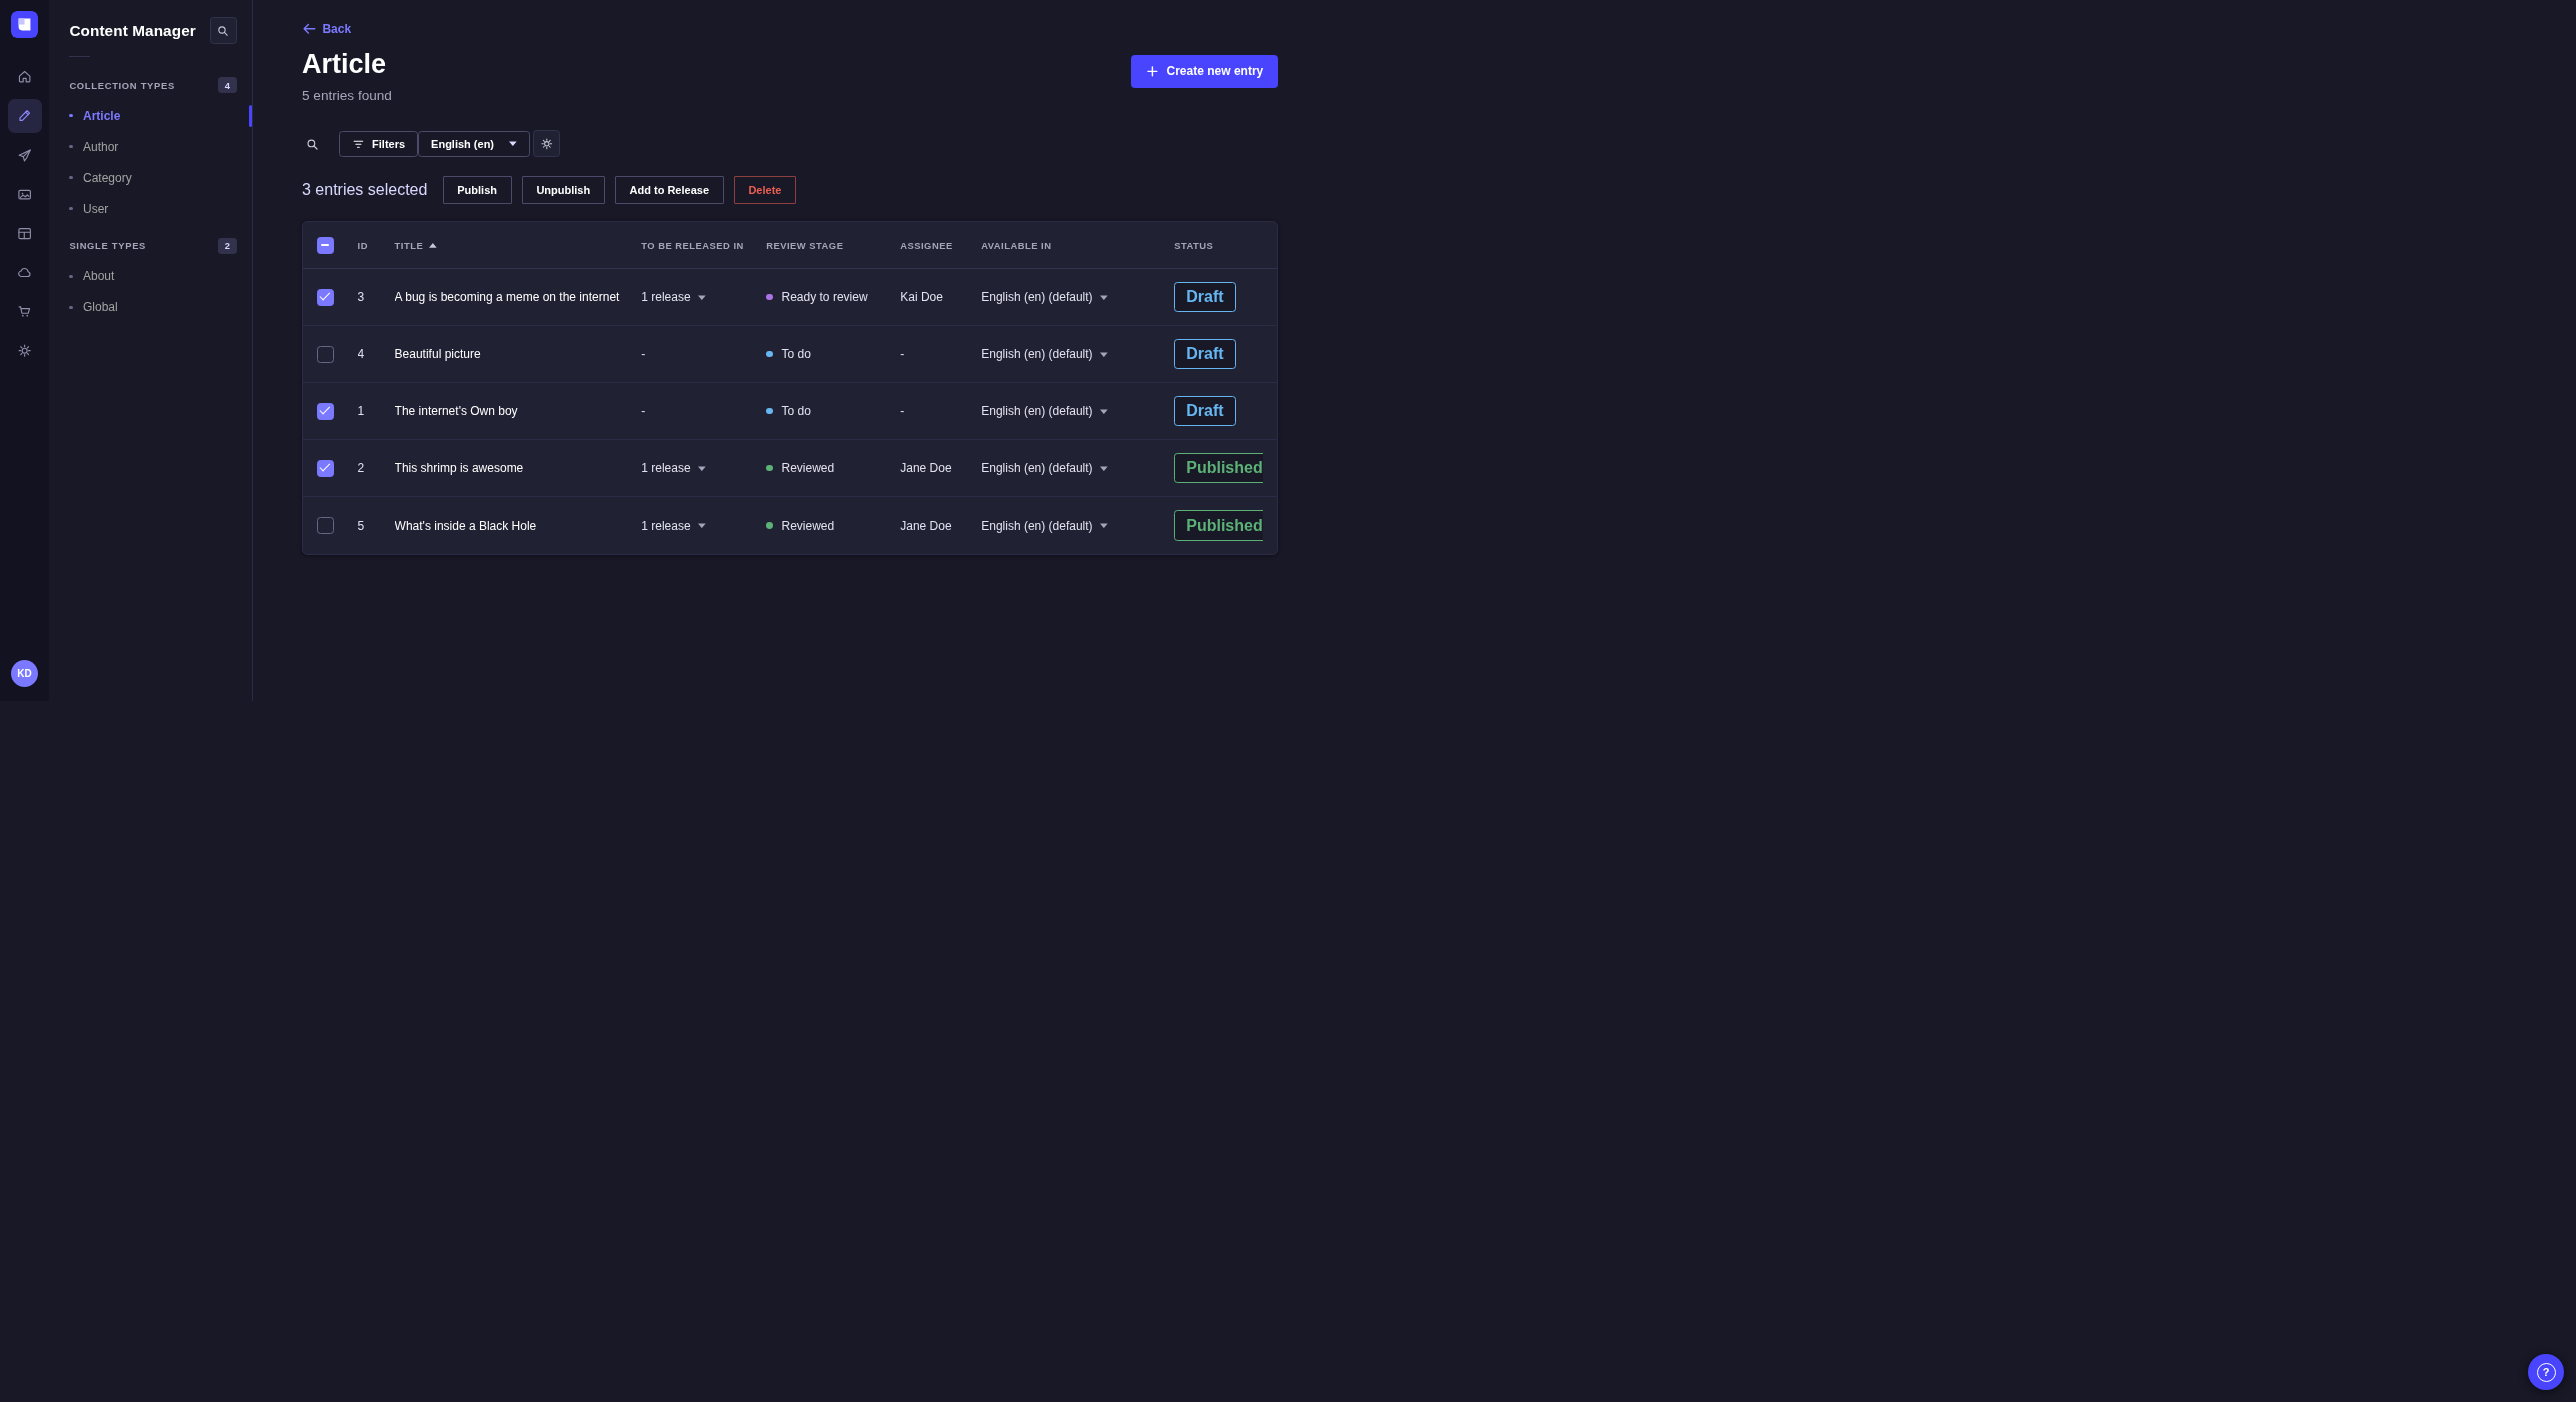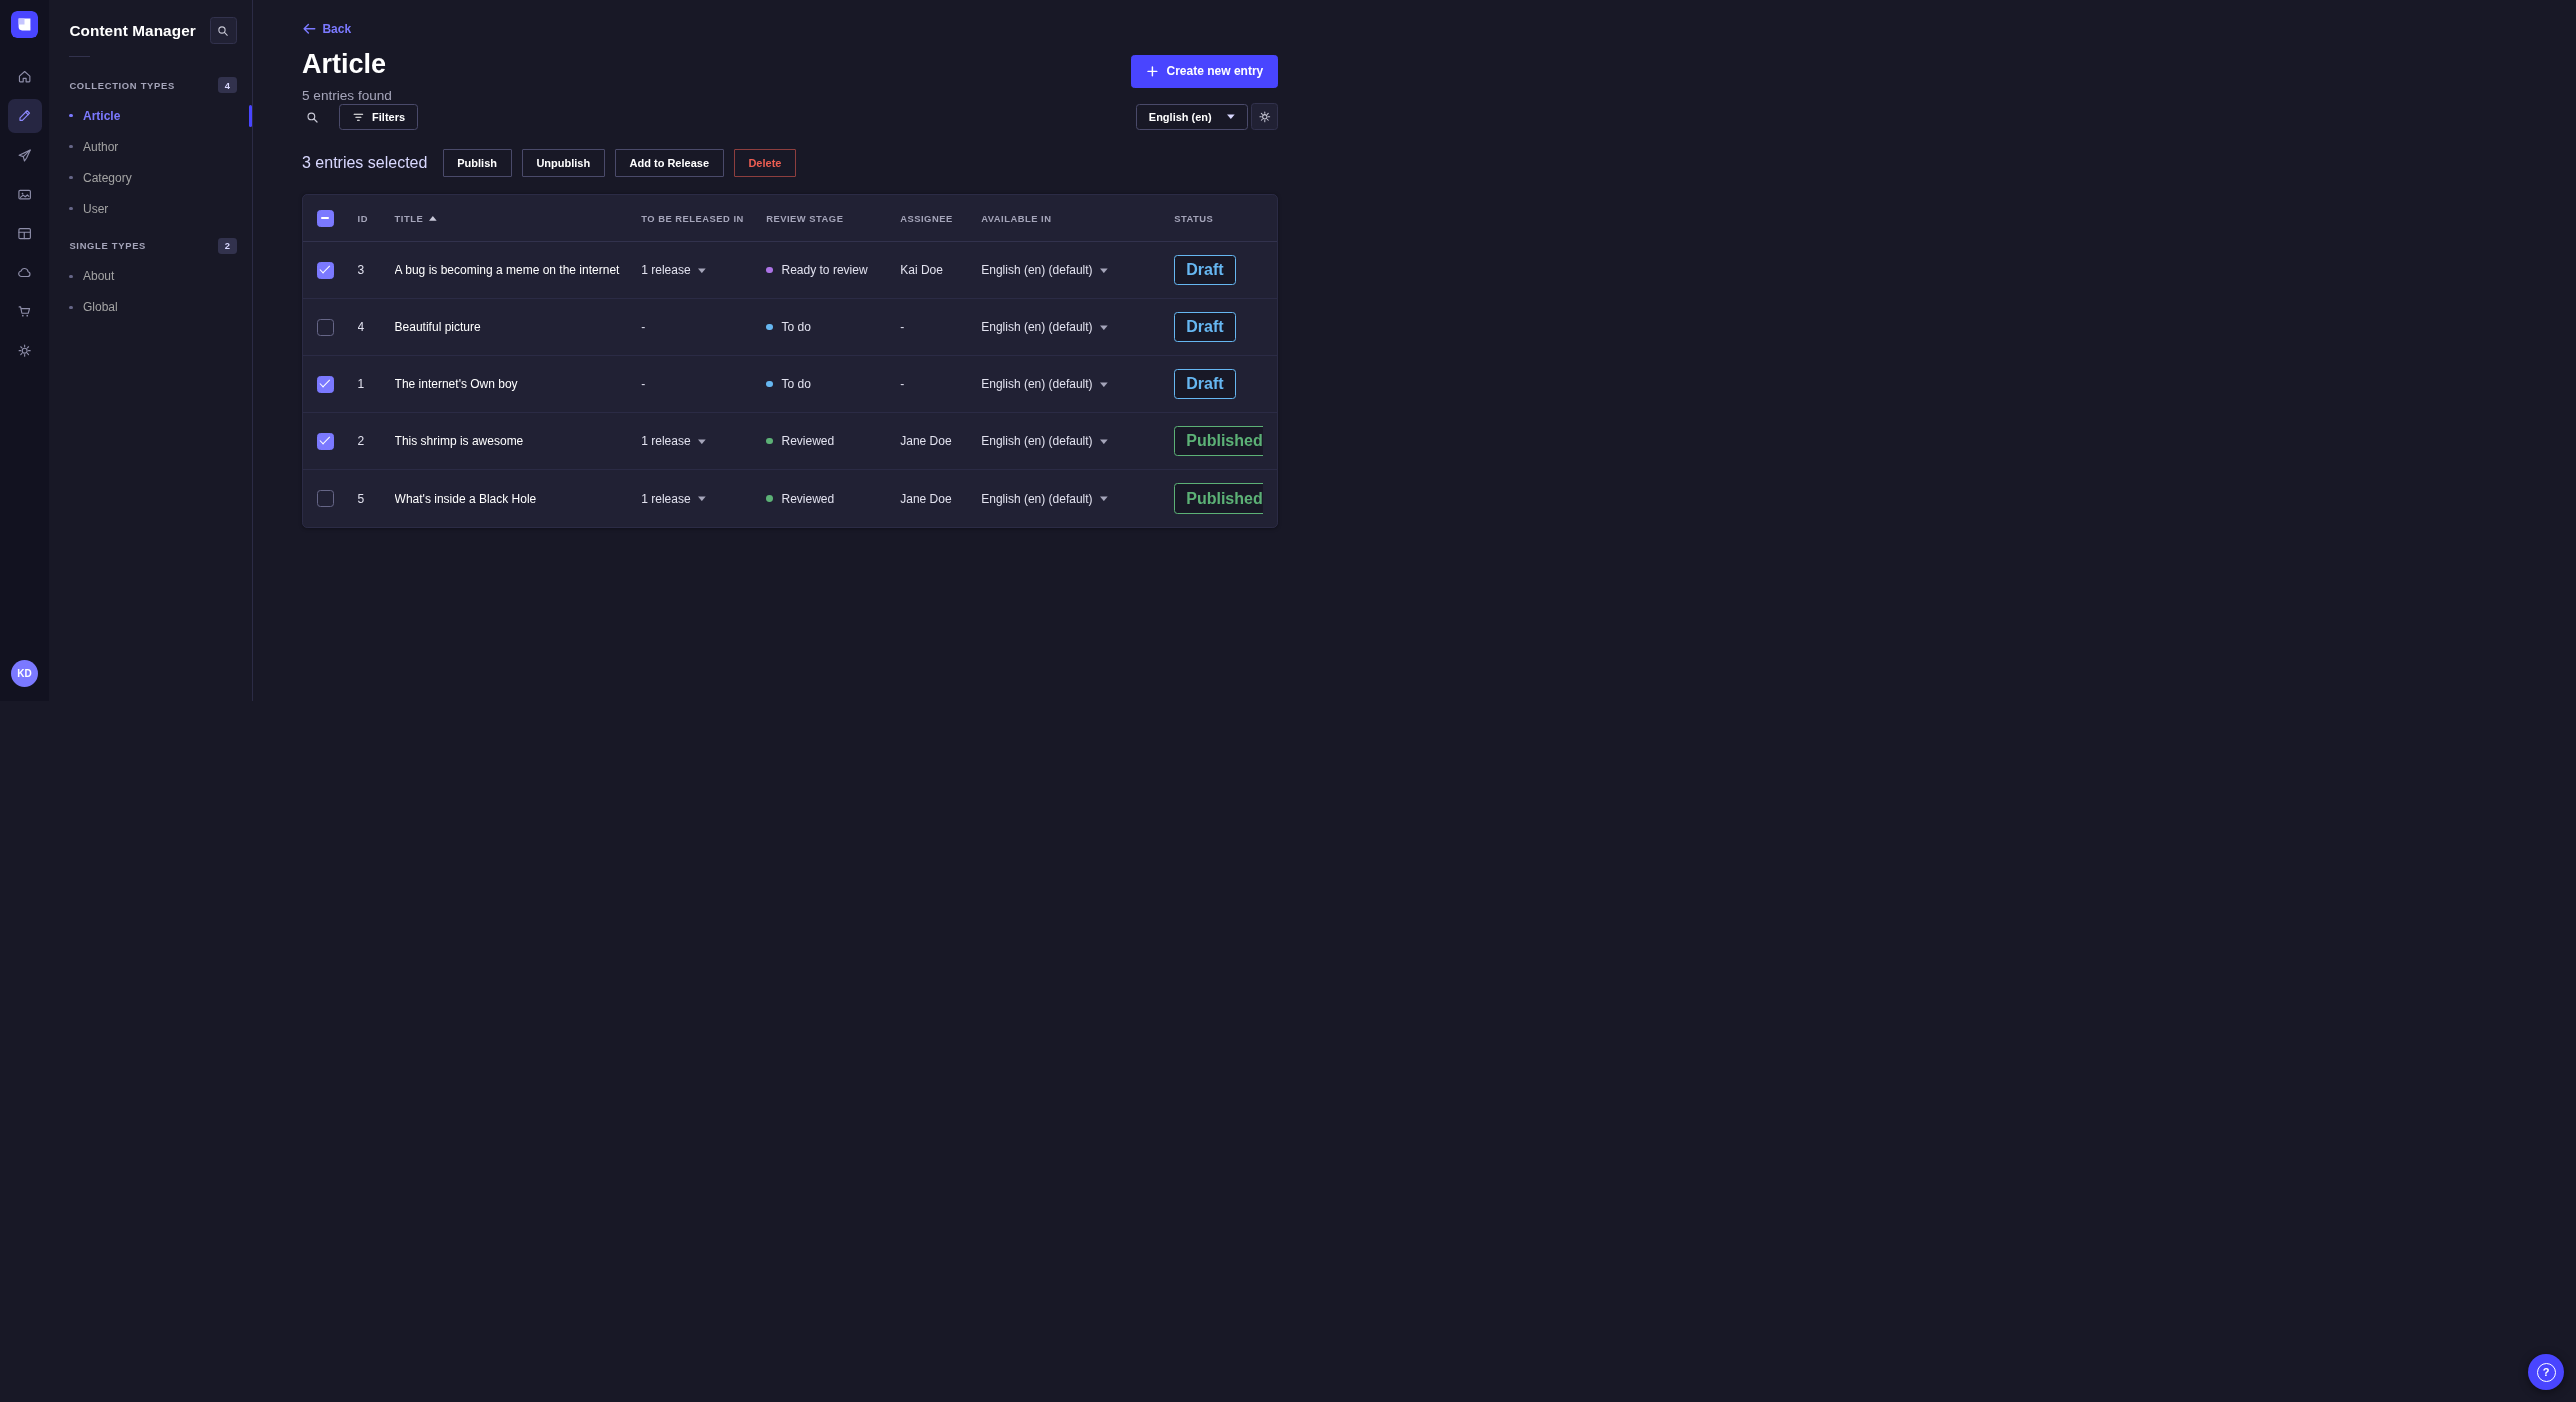--- a/index.html
+++ b/index.html
@@ -38,7 +38,7 @@
   .subtitle{margin-top:8.5px;font-size:13.6px;color:#a5a5ba}
   .btn-primary{display:inline-flex;align-items:center;gap:7.7px;background:#4945ff;border:0.9px solid #4945ff;color:#fff;font-size:12px;font-weight:600;padding:8.5px 13.6px;border-radius:3.4px;cursor:pointer;margin-top:6px}
 
-  .toolbar{display:flex;align-items:center;justify-content:space-between;}
+  .toolbar{display:flex;align-items:center;margin-top:27px}
   .toolbar-left{display:flex;align-items:center;gap:15.3px}
   .icon-plain{color:#c9c9d6;display:flex;cursor:pointer;padding:3.4px}
   .btn-outline{display:inline-flex;align-items:center;gap:7.7px;background:transparent;border:0.9px solid #4a4a6a;color:#fff;font-size:11px;font-weight:600;padding:6px 12px;border-radius:3.4px;cursor:pointer}

